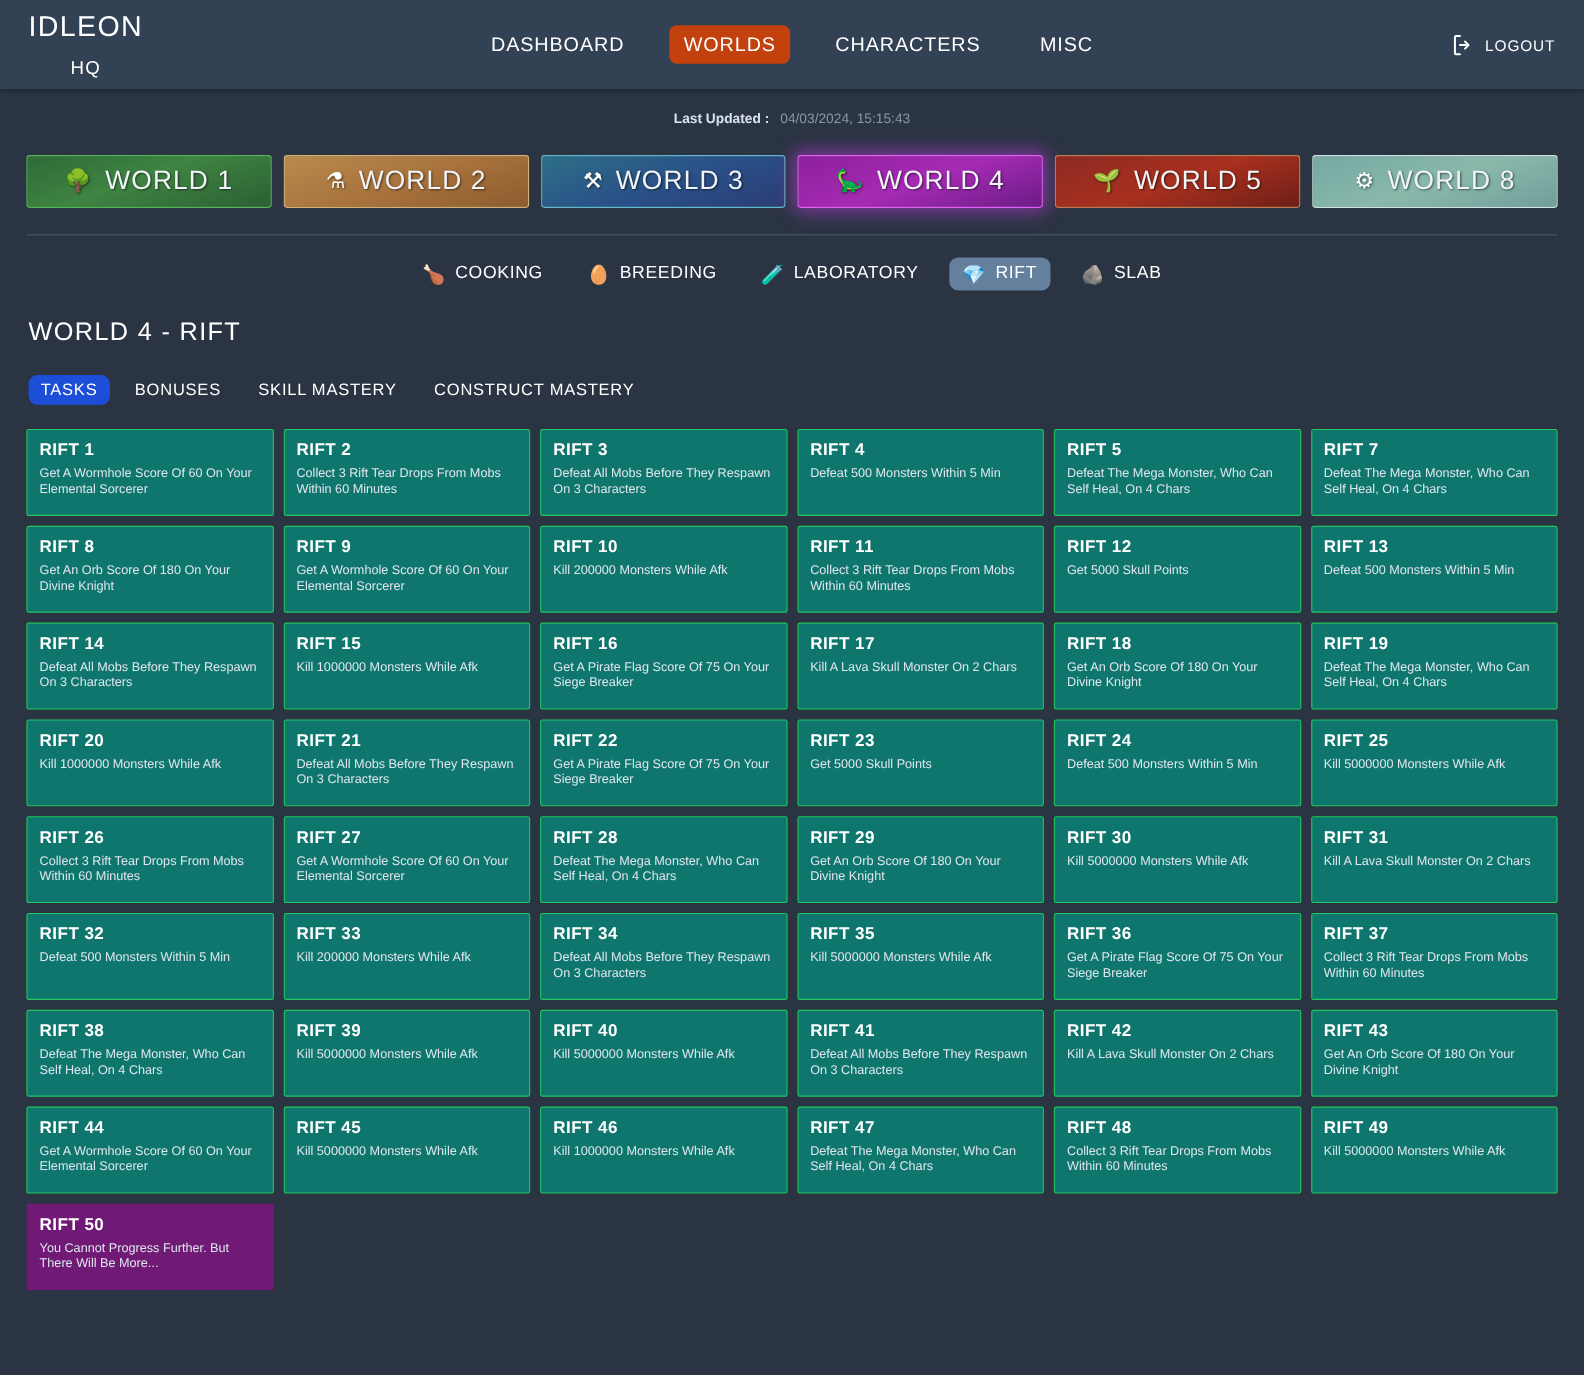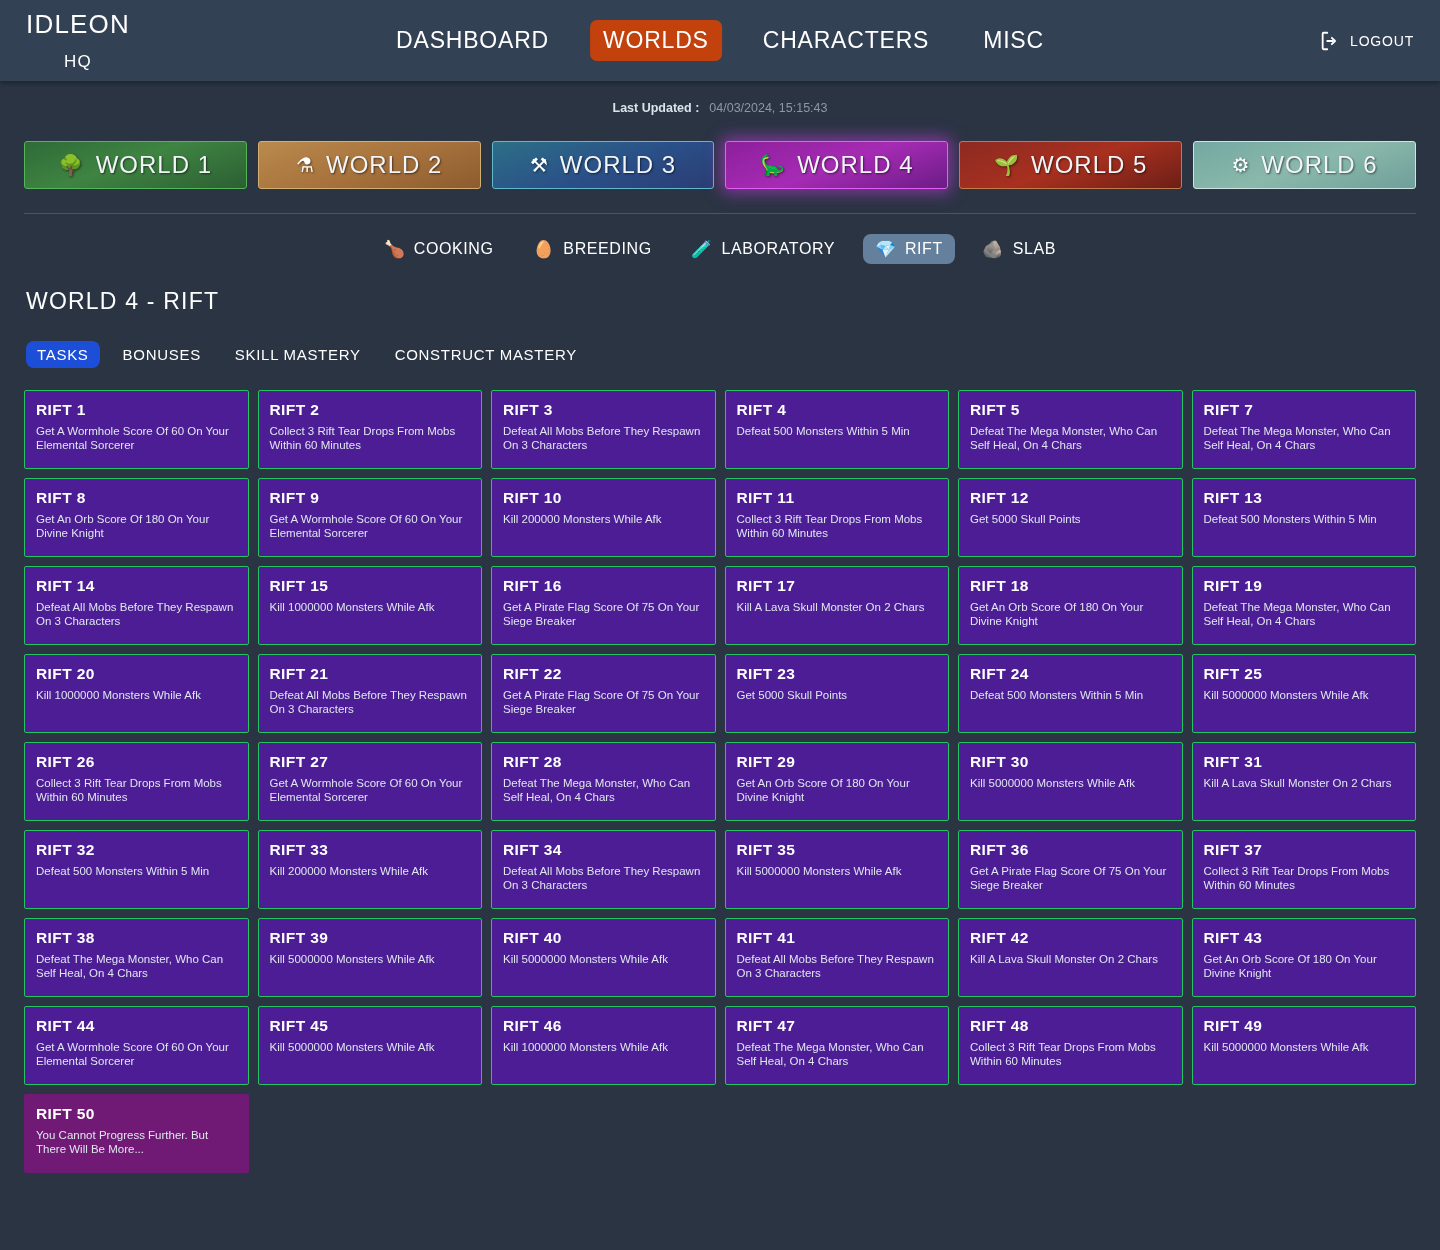--- a/index.html
+++ b/index.html
@@ -48,7 +48,7 @@
     gap: 28px;
   }
   .navlink {
-    font-size: 23px;
+    font-size: 18px;
     letter-spacing: 0.8px;
     color: #ffffff;
     padding: 7px 13px;

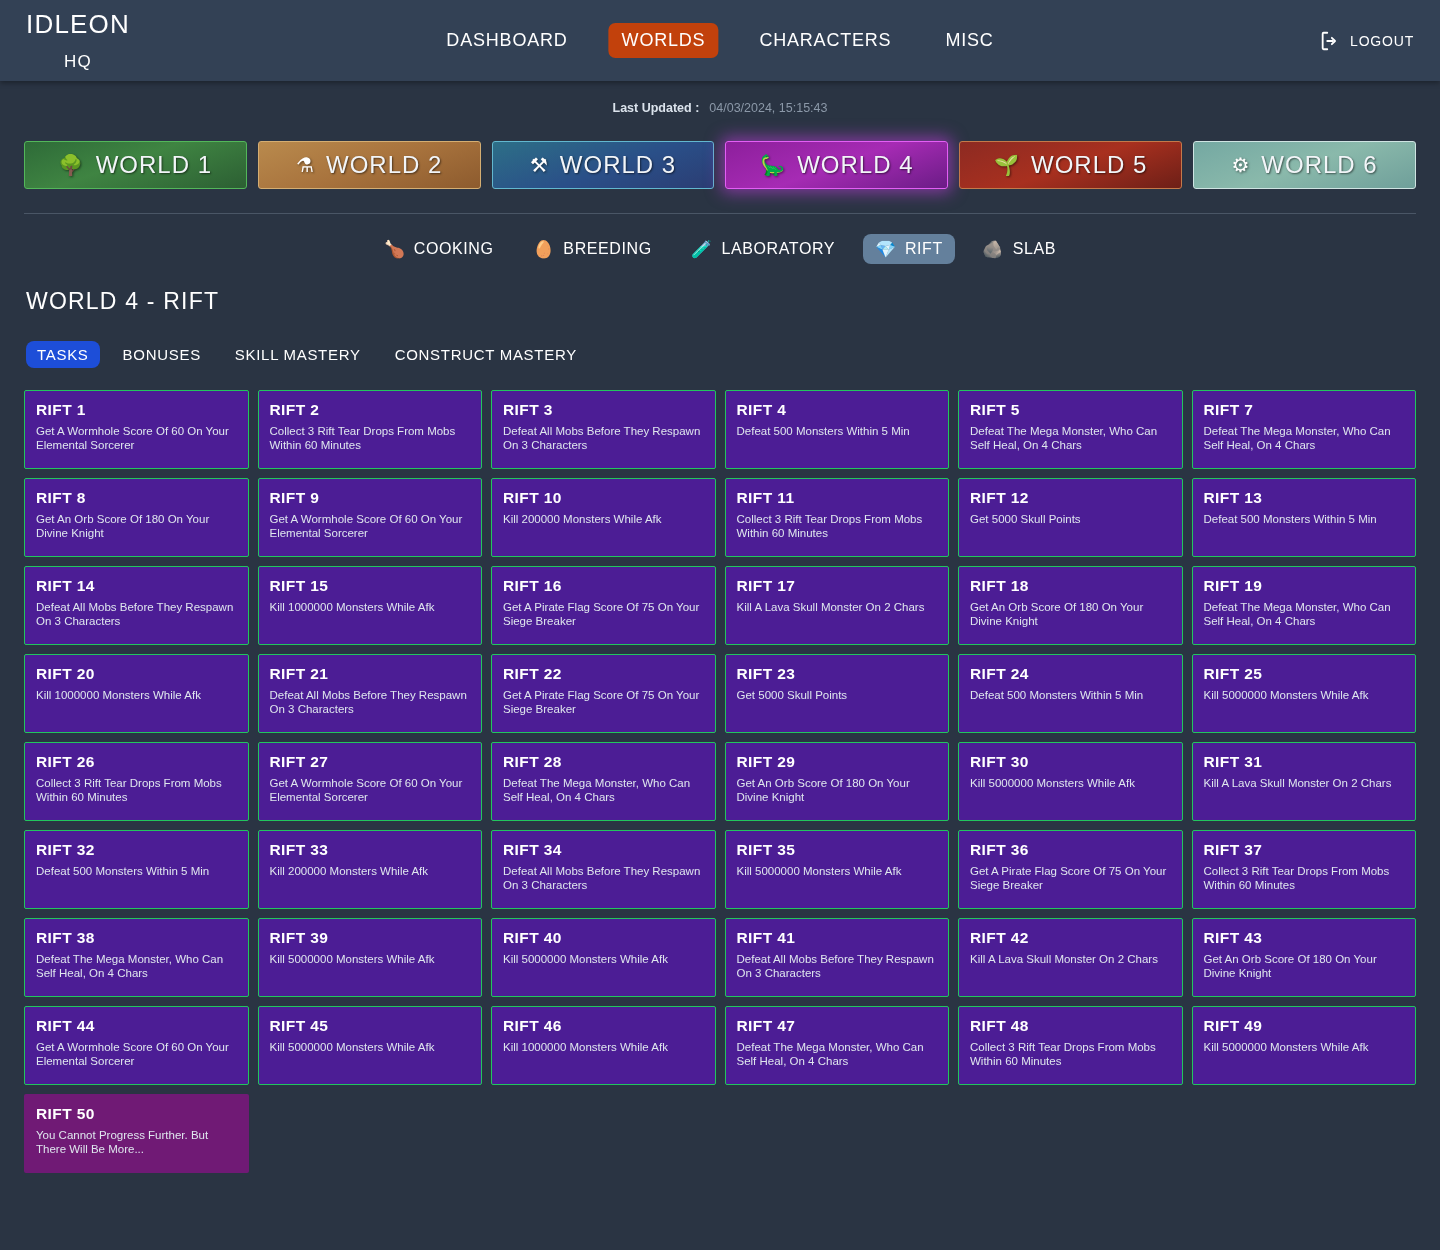--- a/index.html
+++ b/index.html
@@ -263,7 +263,7 @@
     </div>
     <div class="world w6">
       <span class="wicon">⚙</span>
-      <span class="wlabel">WORLD 6</span>
+      <span class="wlabel">WORLD 8</span>
     </div>
   </div>
 

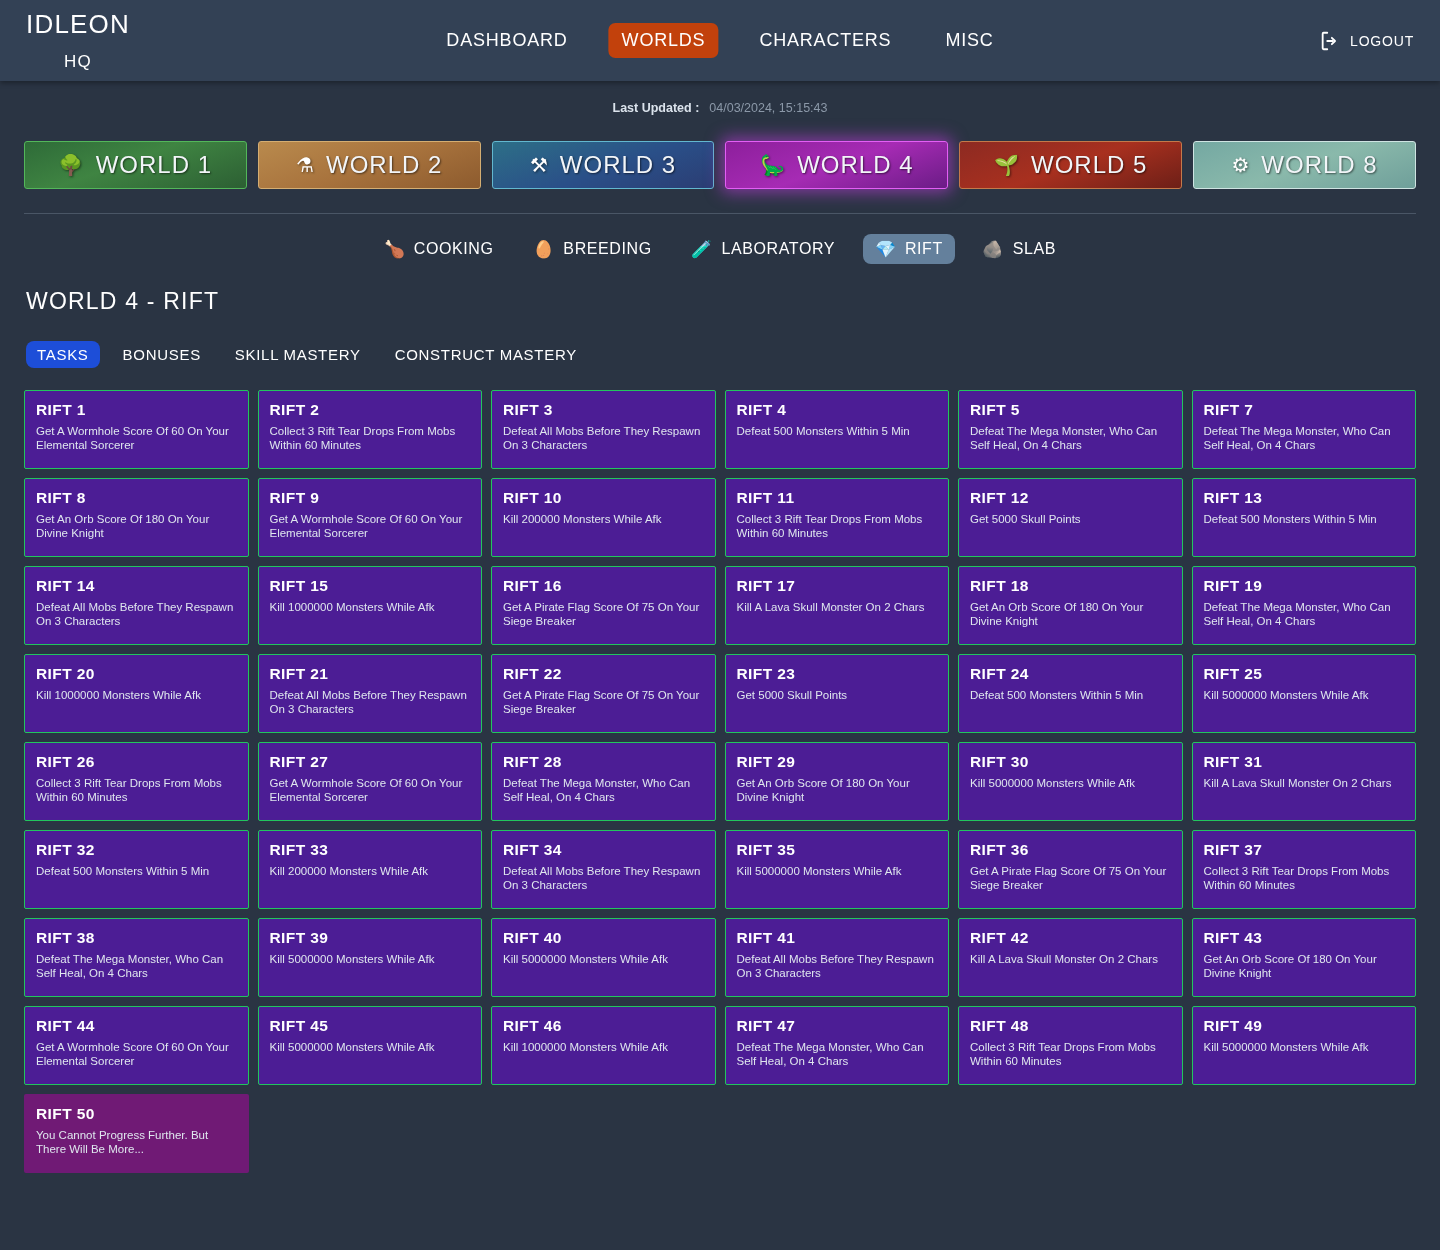--- a/index.html
+++ b/index.html
@@ -183,7 +183,7 @@
     padding: 22px 24px 0 24px;
   }
   .card {
-    background: #4c1d95;
+    background: #0f766e;
     border: 1px solid #22c55e;
     border-radius: 2px;
     padding: 10px 11px 12px 11px;

